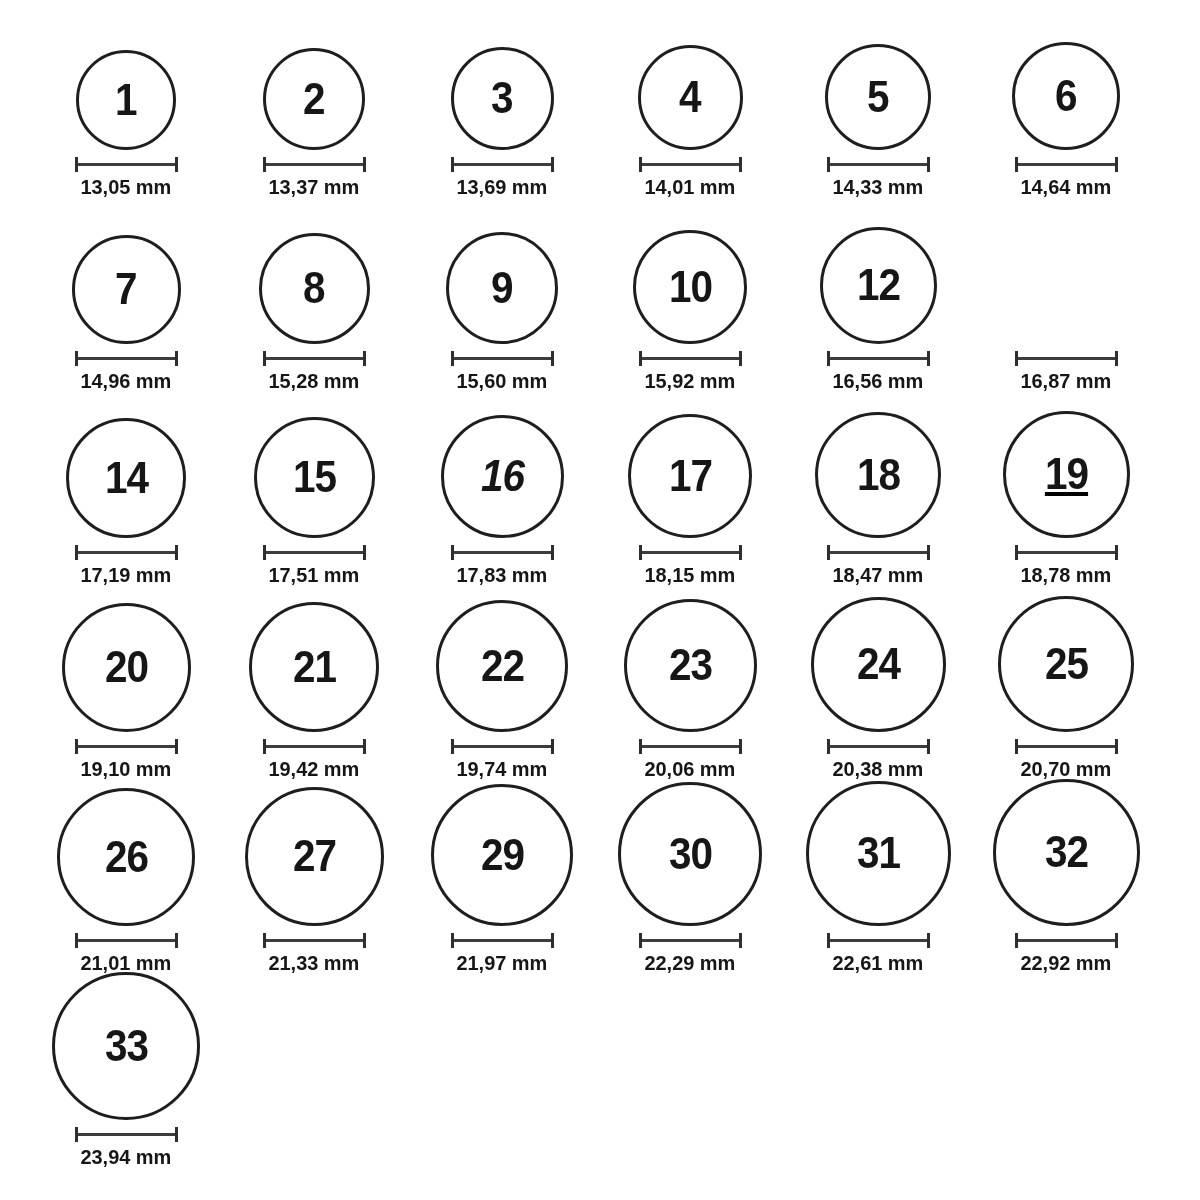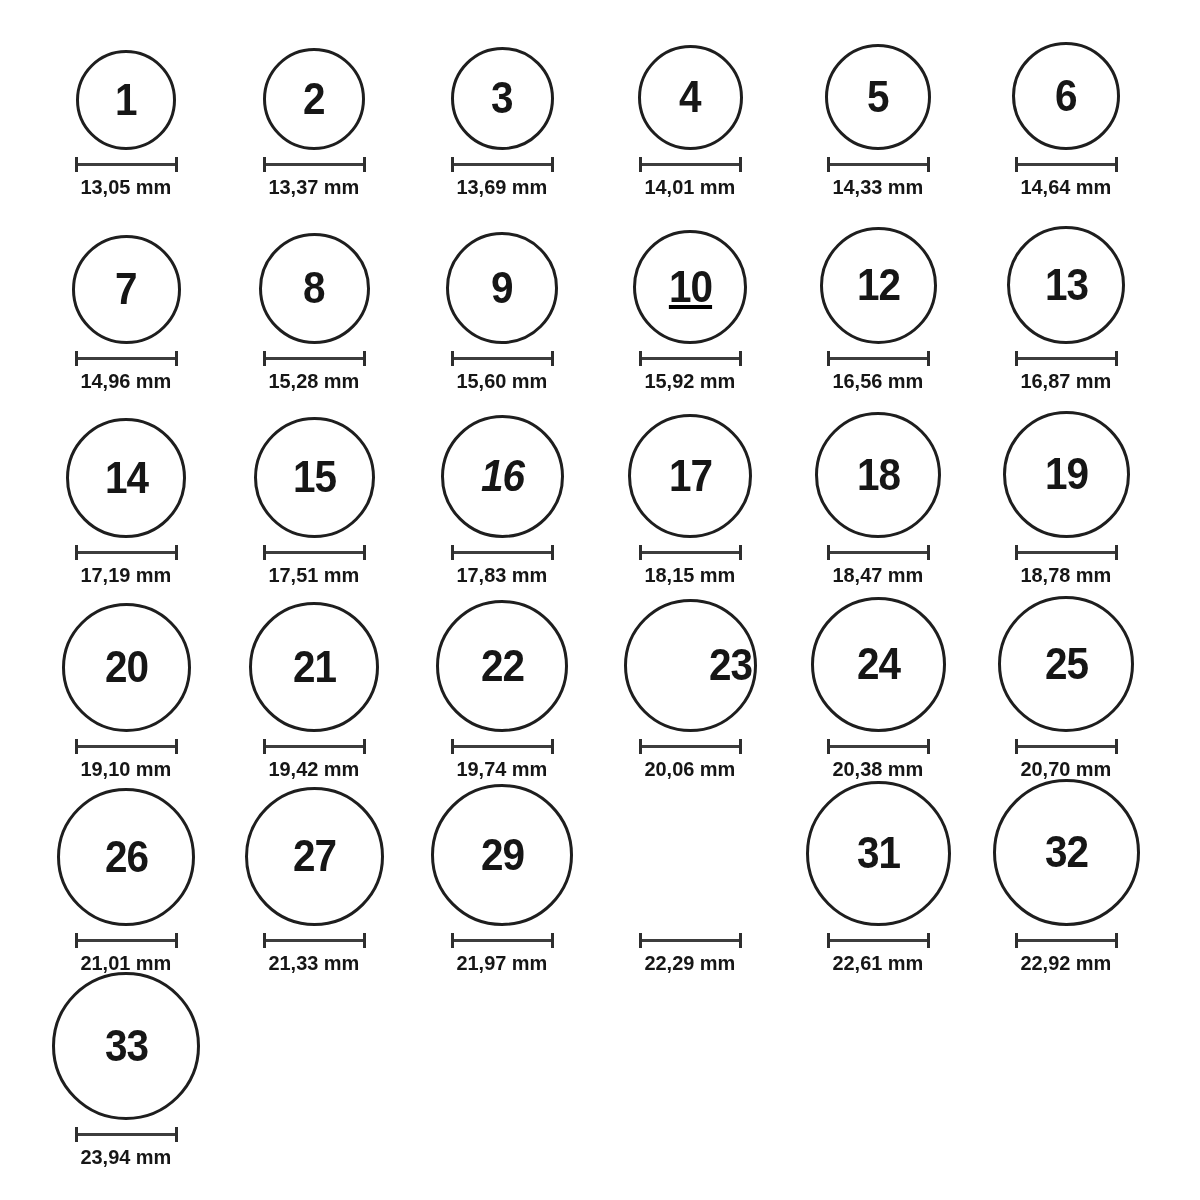--- a/index.html
+++ b/index.html
@@ -152,7 +152,7 @@
   </div>
 
   <div class="ring-item">
-    <div class="ring-circle" style="width: 114px; height: 114px; text-decoration: underline;">
+    <div class="ring-circle" style="width: 114px; height: 114px;">
       <span class="ring-number">10</span>
     </div>
     <div class="diameter-line"></div>

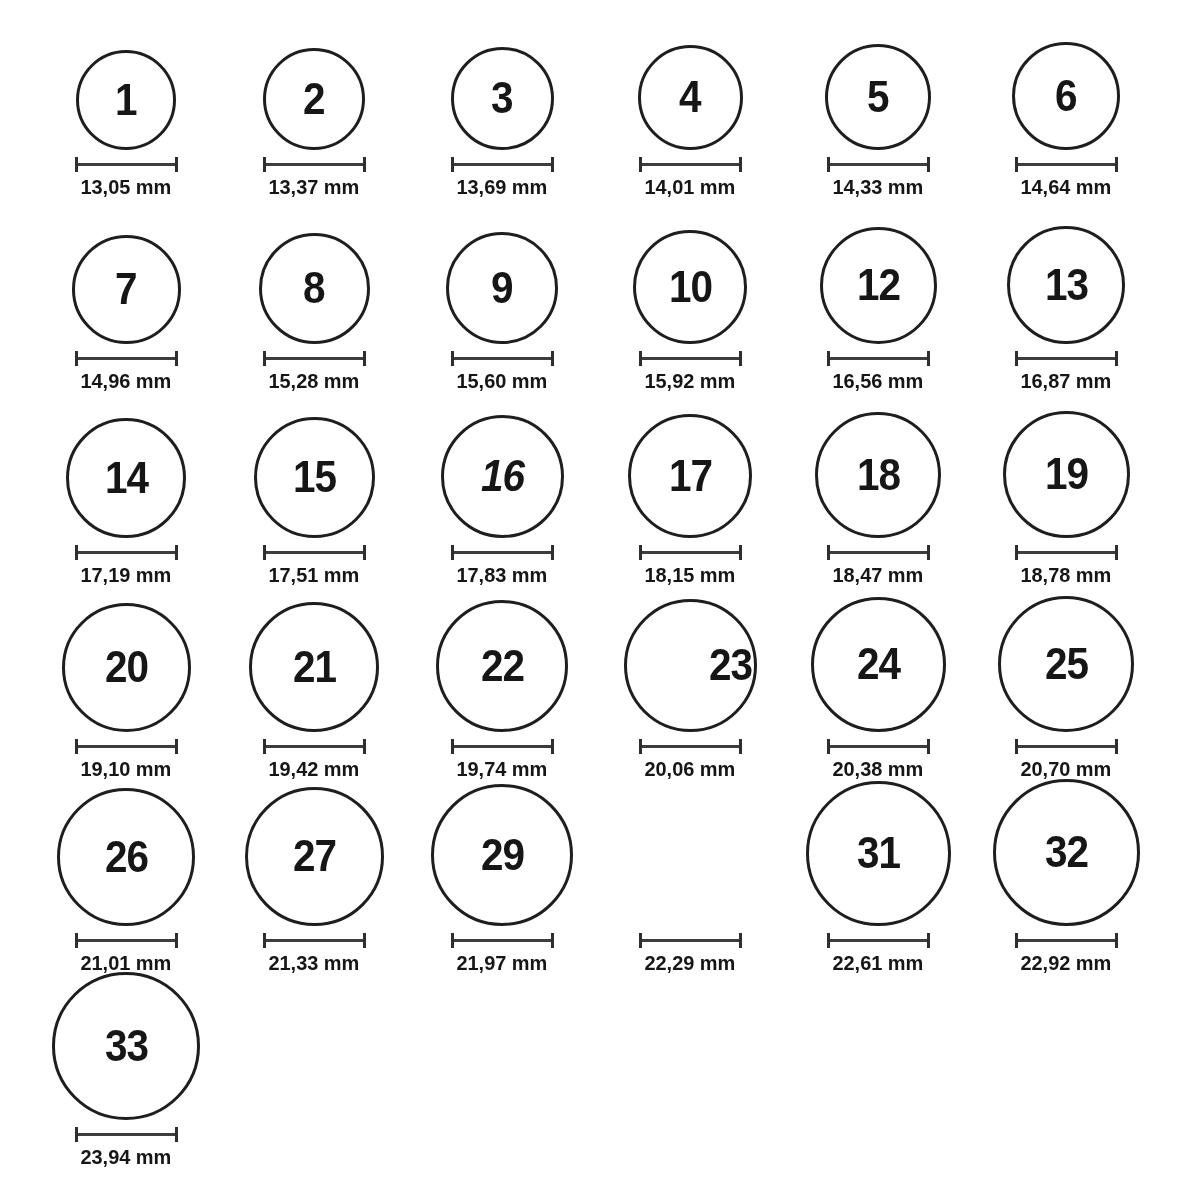--- a/index.html
+++ b/index.html
@@ -169,9 +169,6 @@
   </div>
 
   <div class="ring-item">
-    <div class="ring-circle" style="width: 118px; height: 118px;">
-      <span class="ring-number">13</span>
-    </div>
     <div class="diameter-line"></div>
     <div class="diameter-label">16,87 mm</div>
   </div>

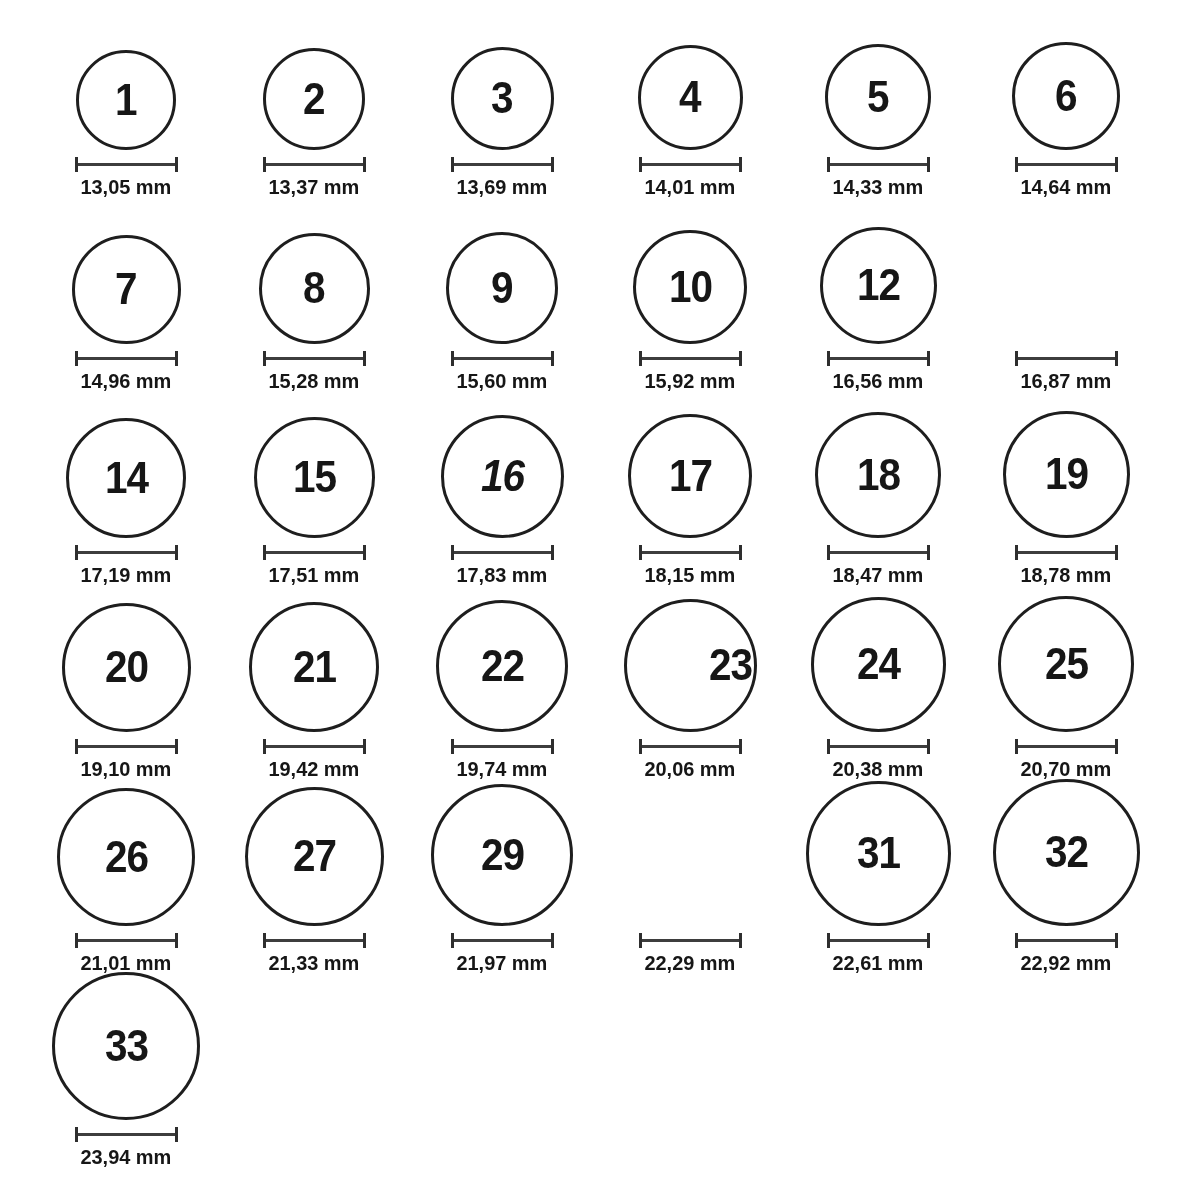--- a/index.html
+++ b/index.html
@@ -214,7 +214,7 @@
   </div>
 
   <div class="ring-item">
-    <div class="ring-circle" style="width: 127px; height: 127px;">
+    <div class="ring-circle" style="width: 127px; height: 127px; text-decoration: underline;">
       <span class="ring-number">19</span>
     </div>
     <div class="diameter-line"></div>

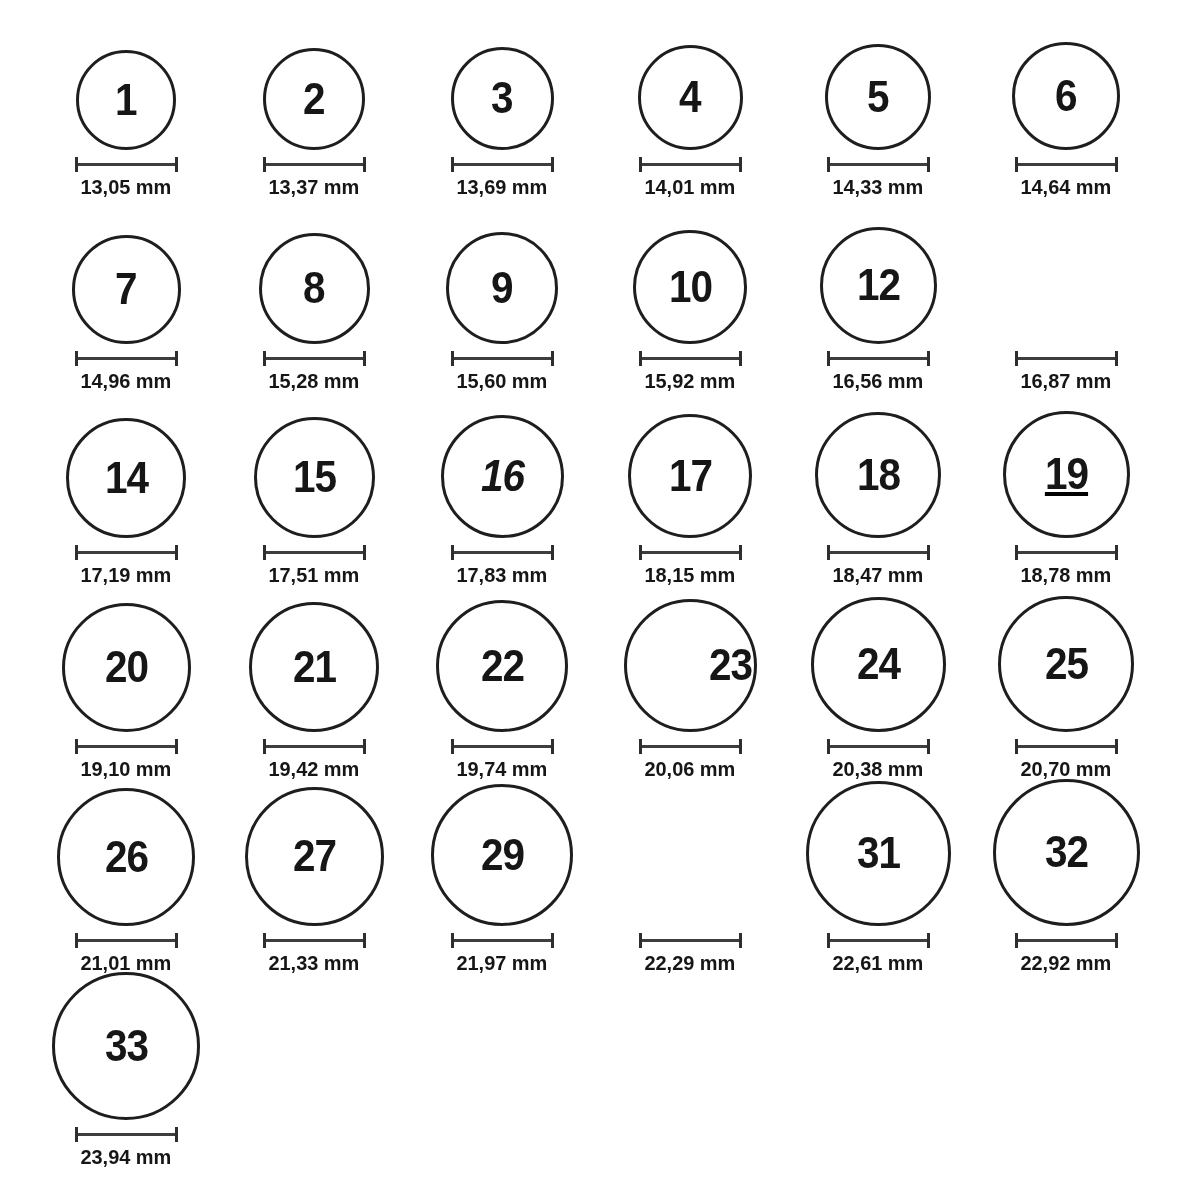--- a/index.html
+++ b/index.html
@@ -246,7 +246,7 @@
   </div>
 
   <div class="ring-item">
-    <div class="ring-circle" style="width: 133px; height: 133px; justify-content: flex-end;">
+    <div class="ring-circle" style="width: 133px; height: 133px;">
       <span class="ring-number">23</span>
     </div>
     <div class="diameter-line"></div>

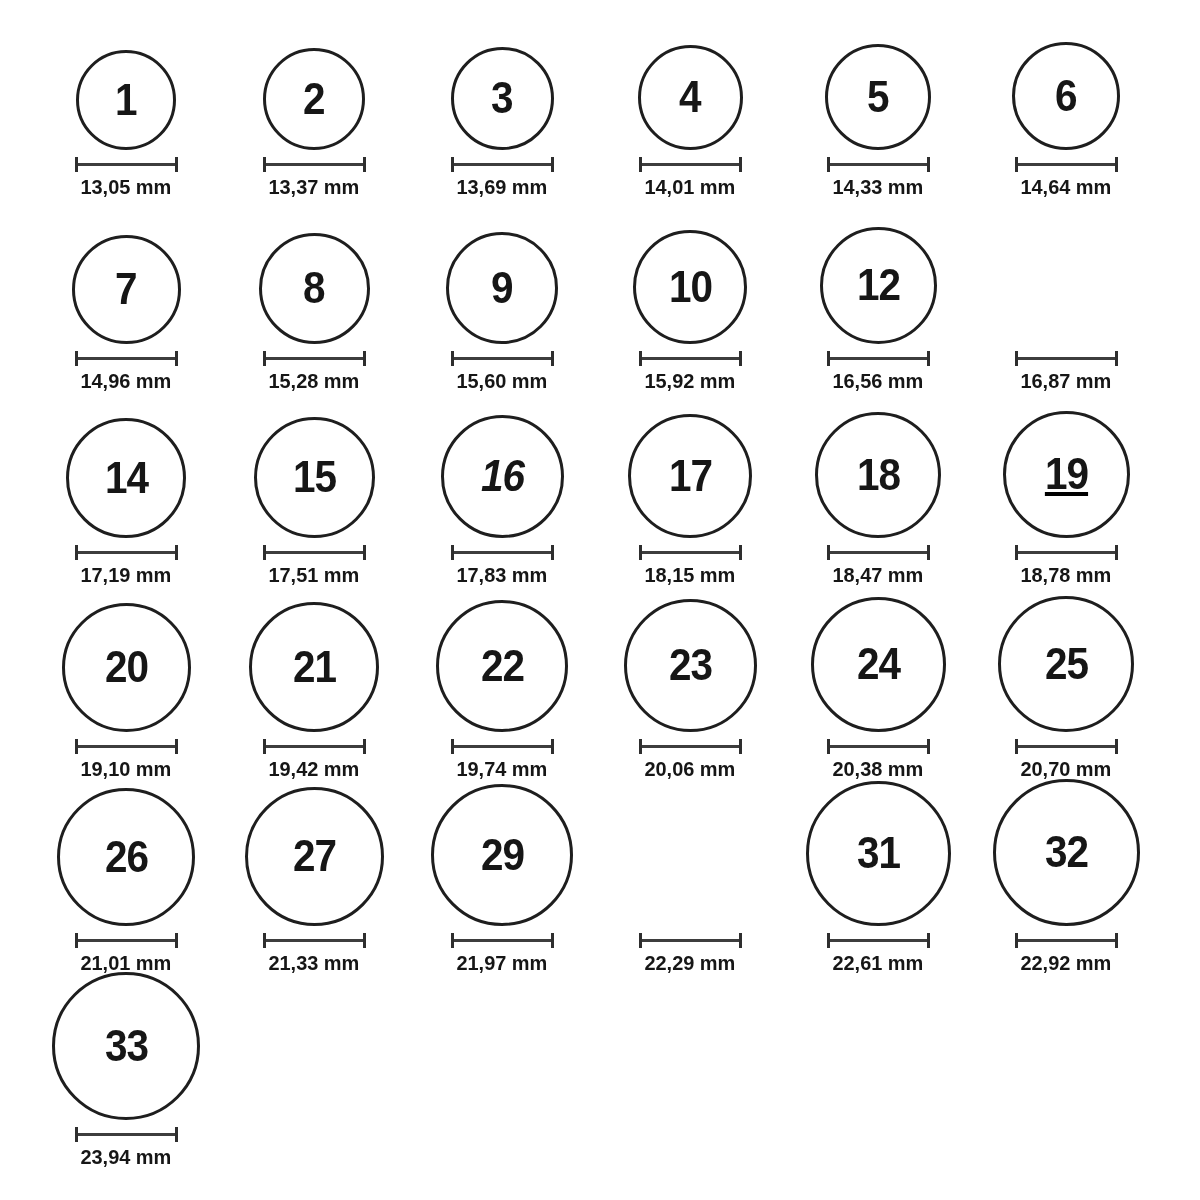--- a/index.html
+++ b/index.html
@@ -295,6 +295,9 @@
   </div>
 
   <div class="ring-item">
+    <div class="ring-circle" style="width: 144px; height: 144px;">
+      <span class="ring-number">30</span>
+    </div>
     <div class="diameter-line"></div>
     <div class="diameter-label">22,29 mm</div>
   </div>

